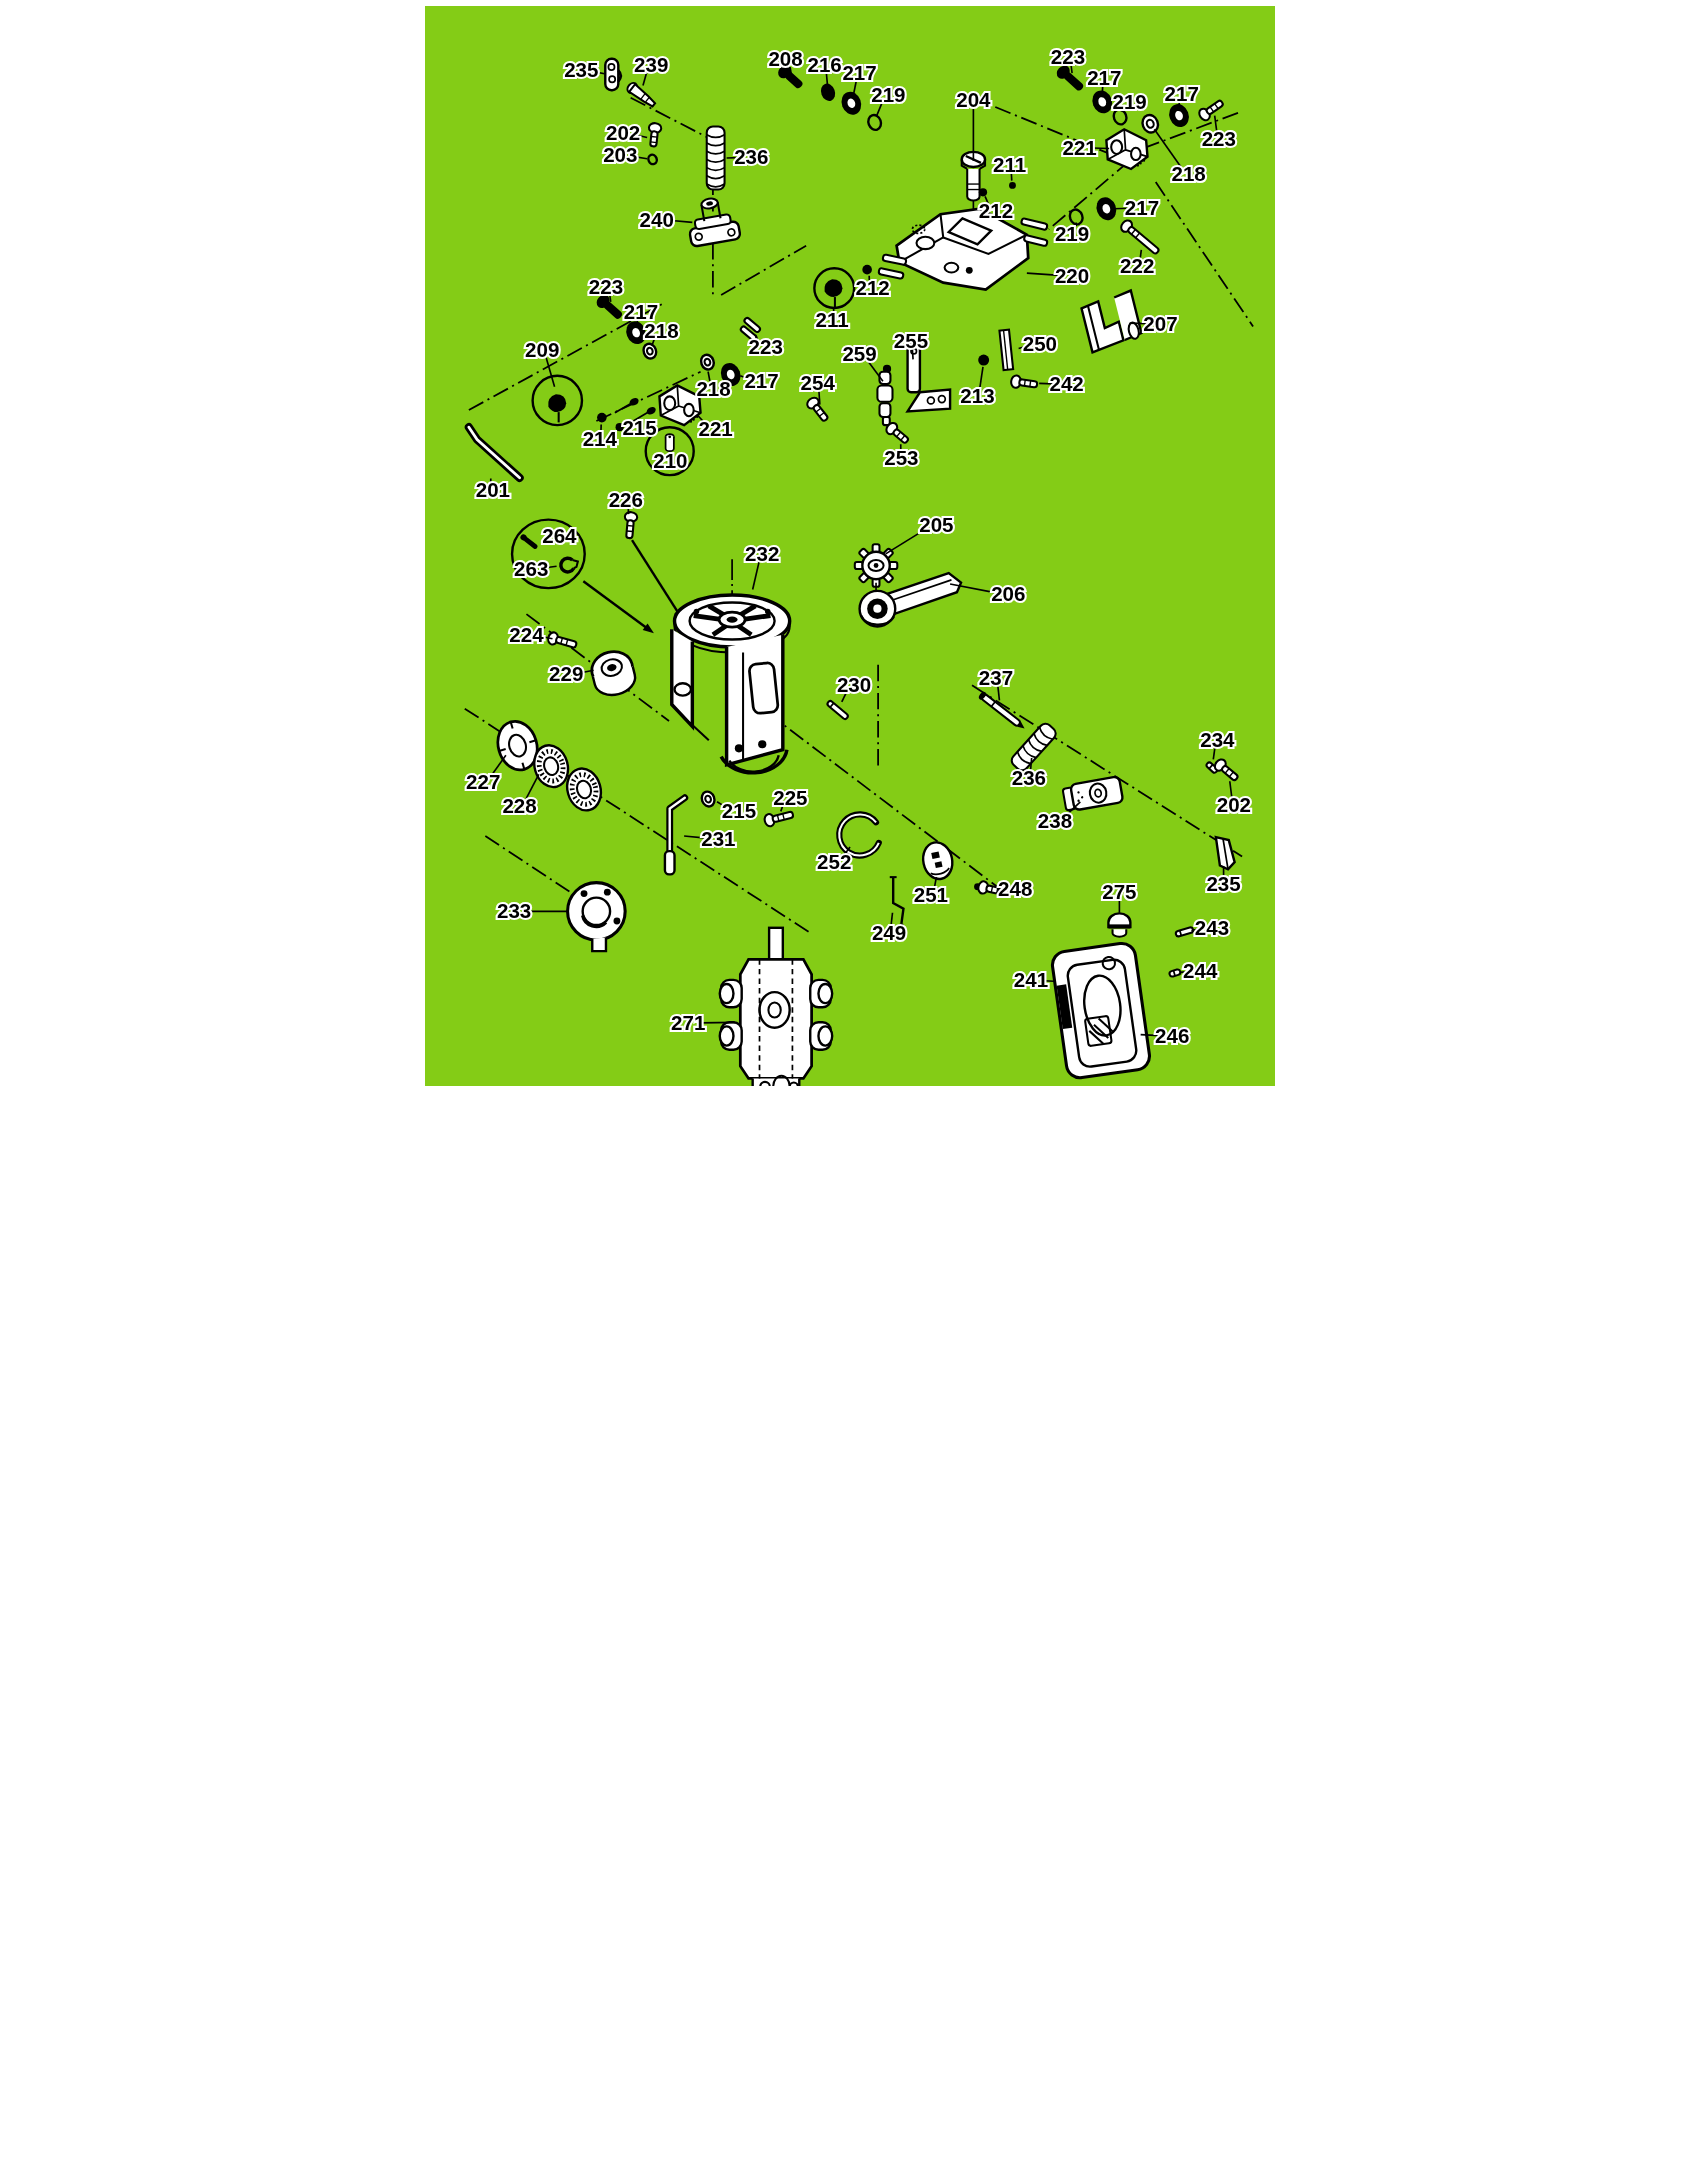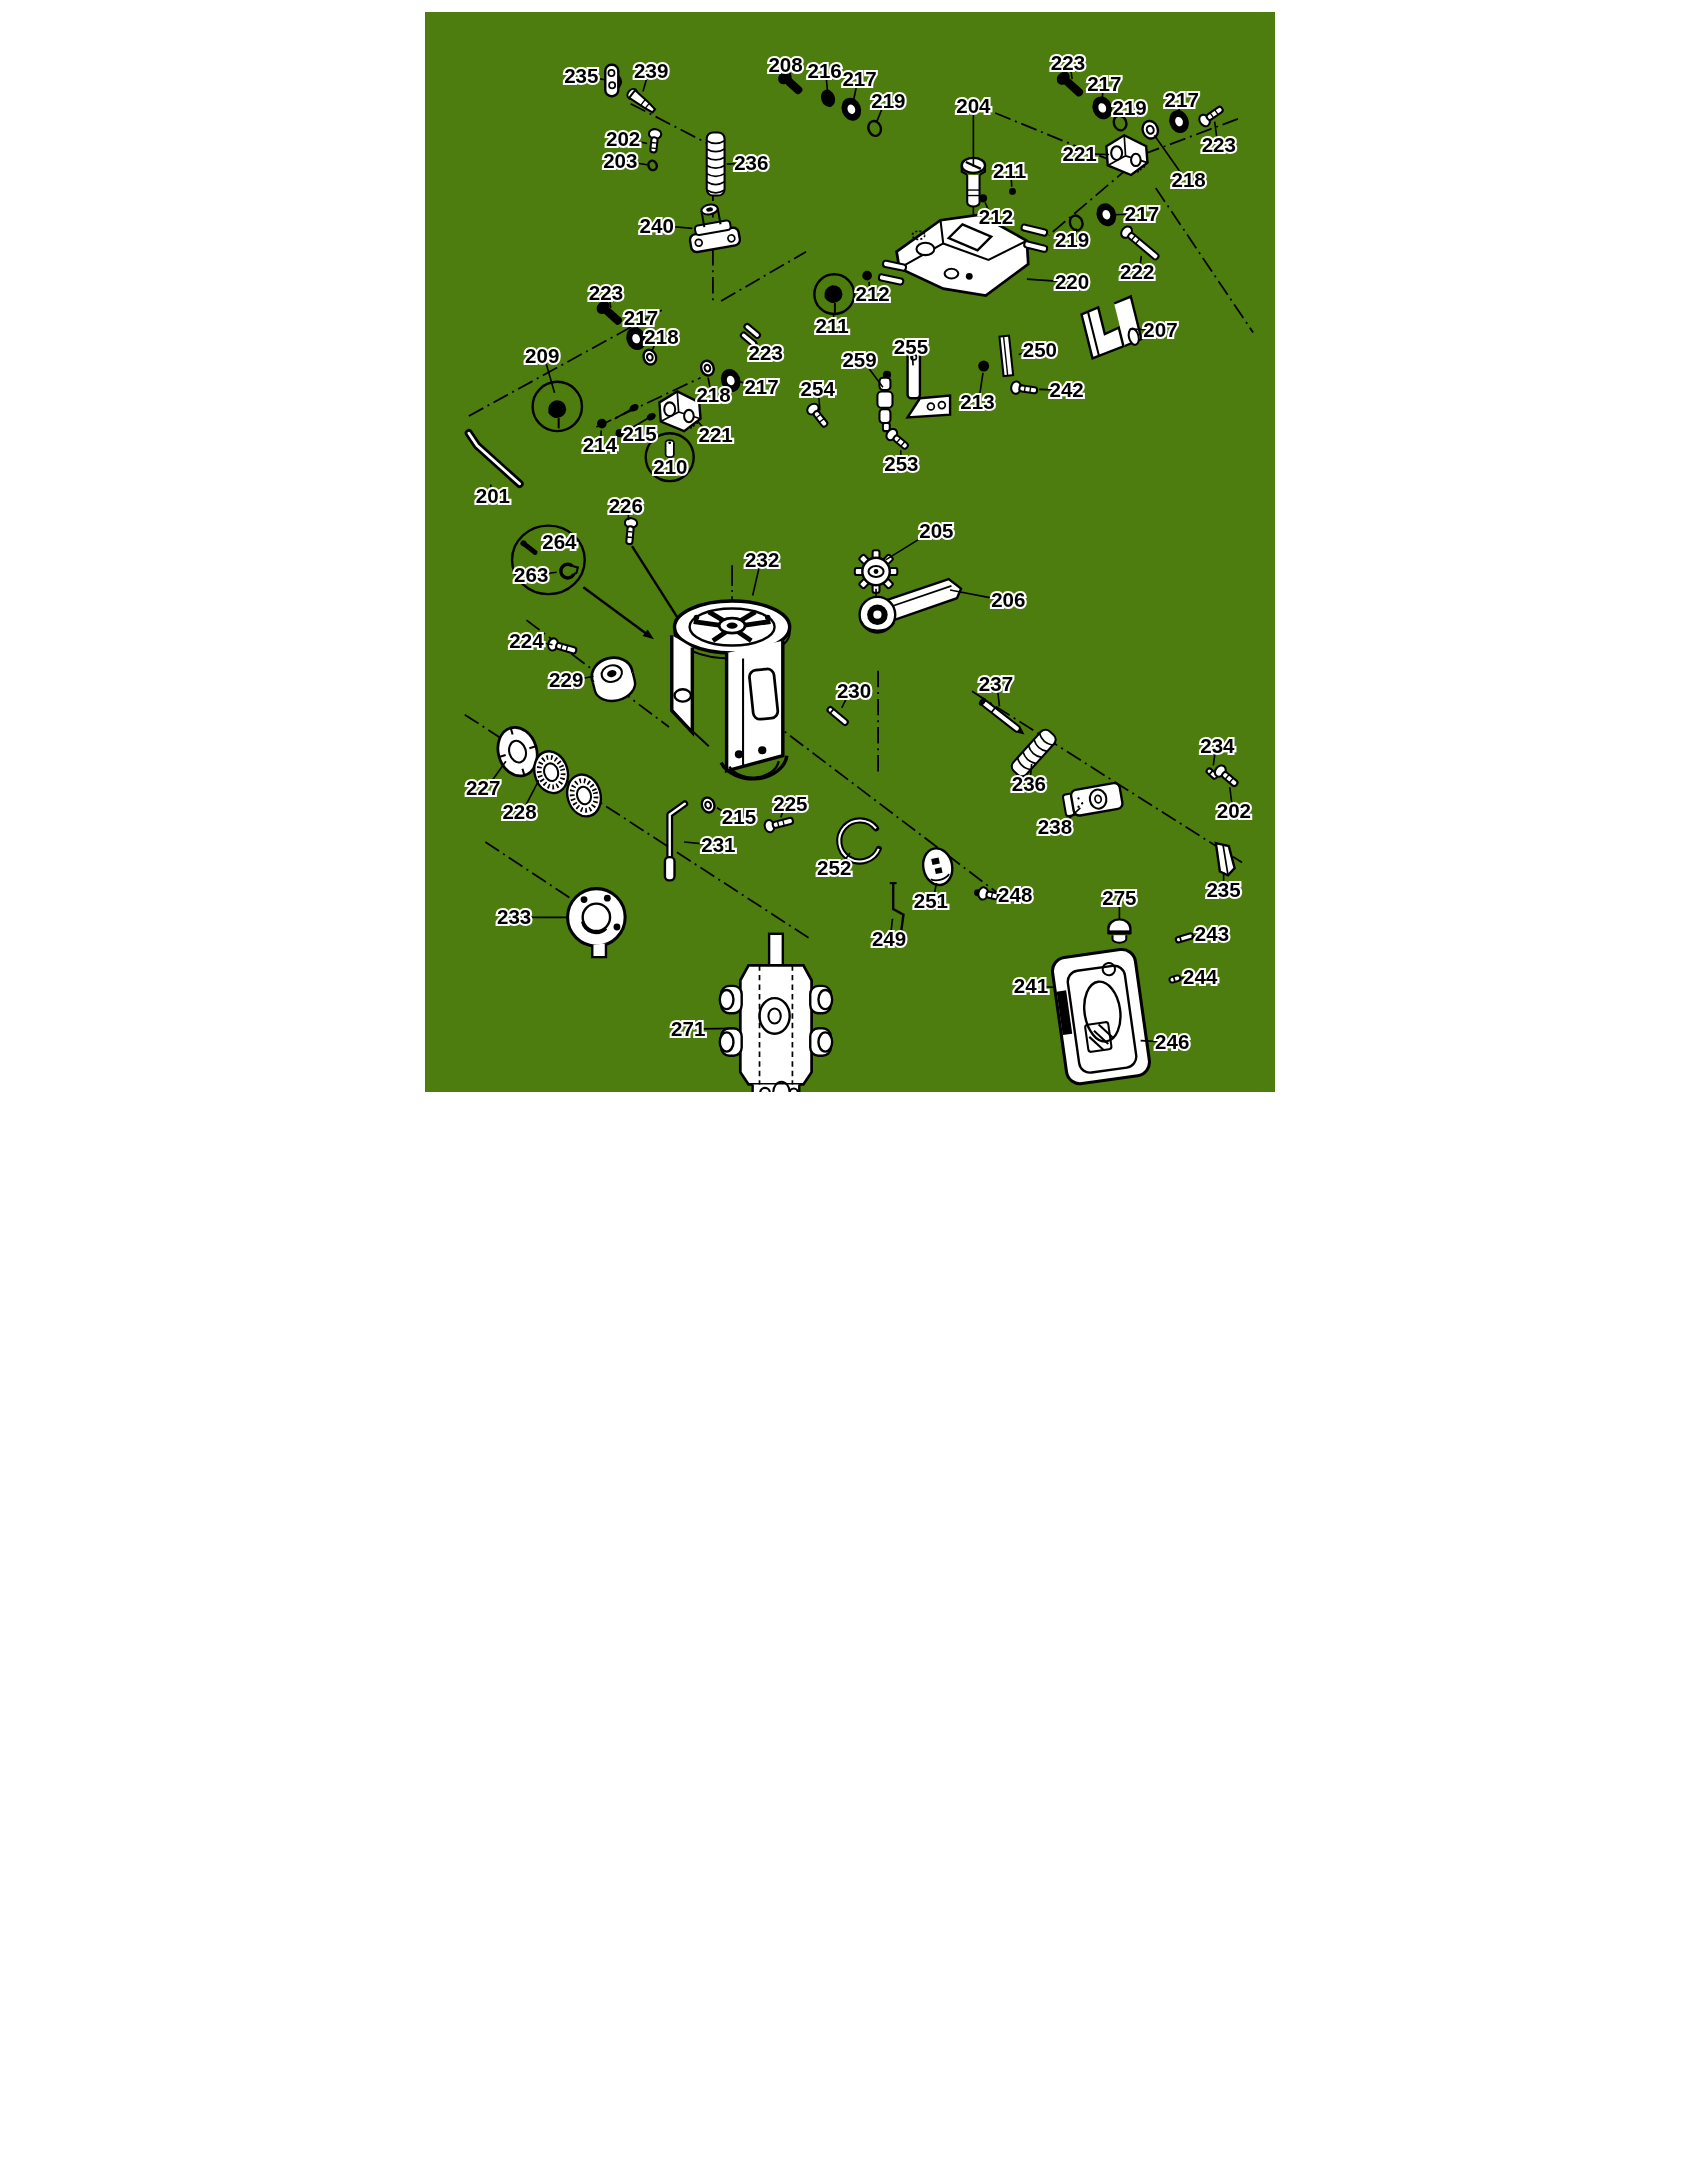--- a/index.html
+++ b/index.html
@@ -3,7 +3,7 @@
 <meta charset="utf-8">
 <style>
   html,body{margin:0;padding:0;background:#ffffff;}
-  .page{position:relative;width:850px;height:1080px;background:#4d7c0f;margin:12px auto;overflow:hidden;}
+  .page{position:relative;width:850px;height:1080px;background:#84cc16;margin:6px auto;overflow:hidden;}
   .page svg{position:absolute;left:0;top:0;width:100%;height:100%;}
   text.co{font-family:"Liberation Sans","DejaVu Sans",sans-serif;font-weight:700;font-size:30px;
           fill:#000;stroke:#fff;stroke-width:6px;paint-order:stroke;text-anchor:middle;}

